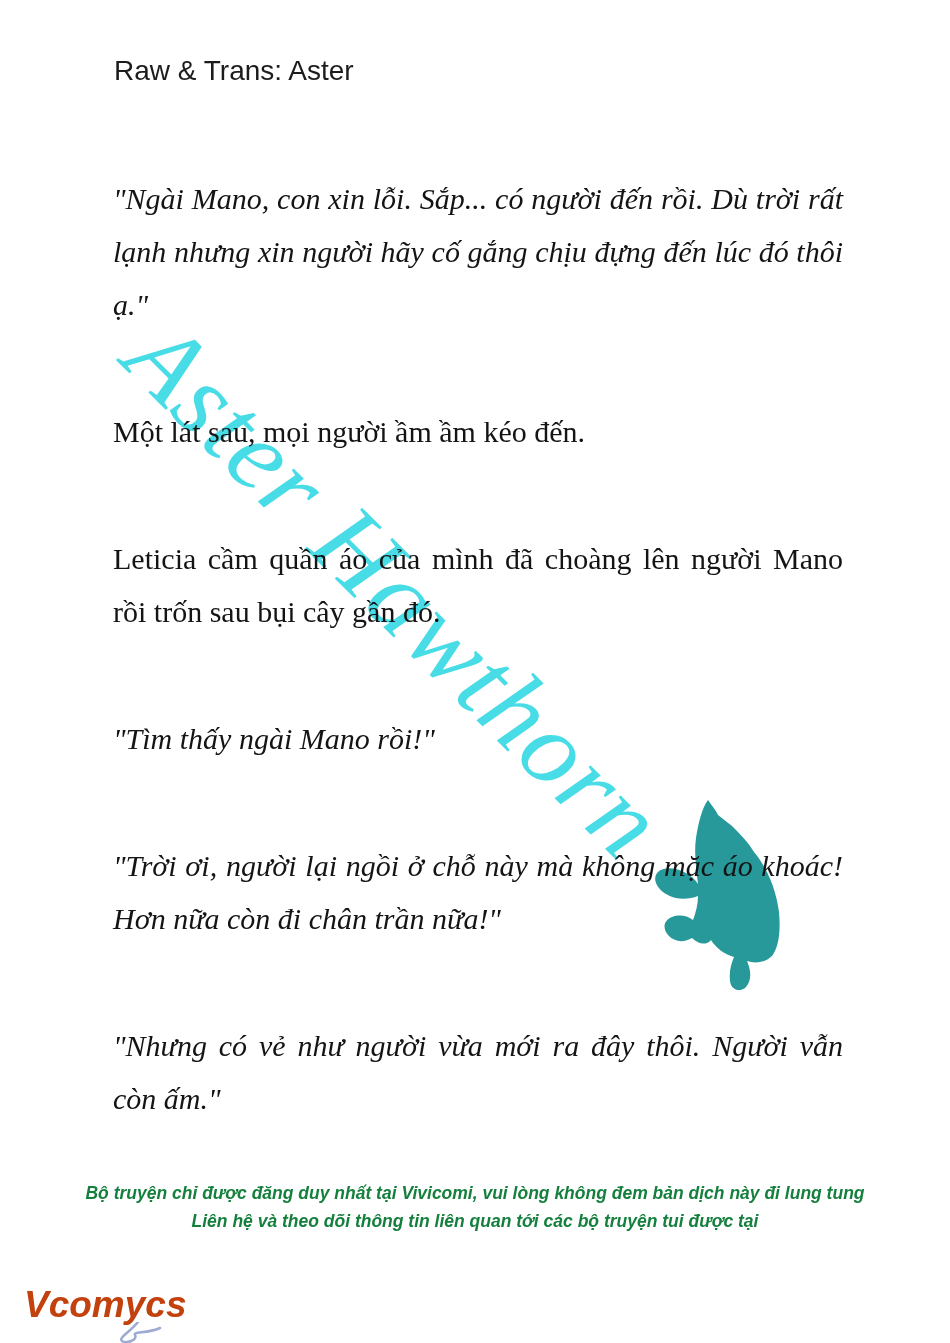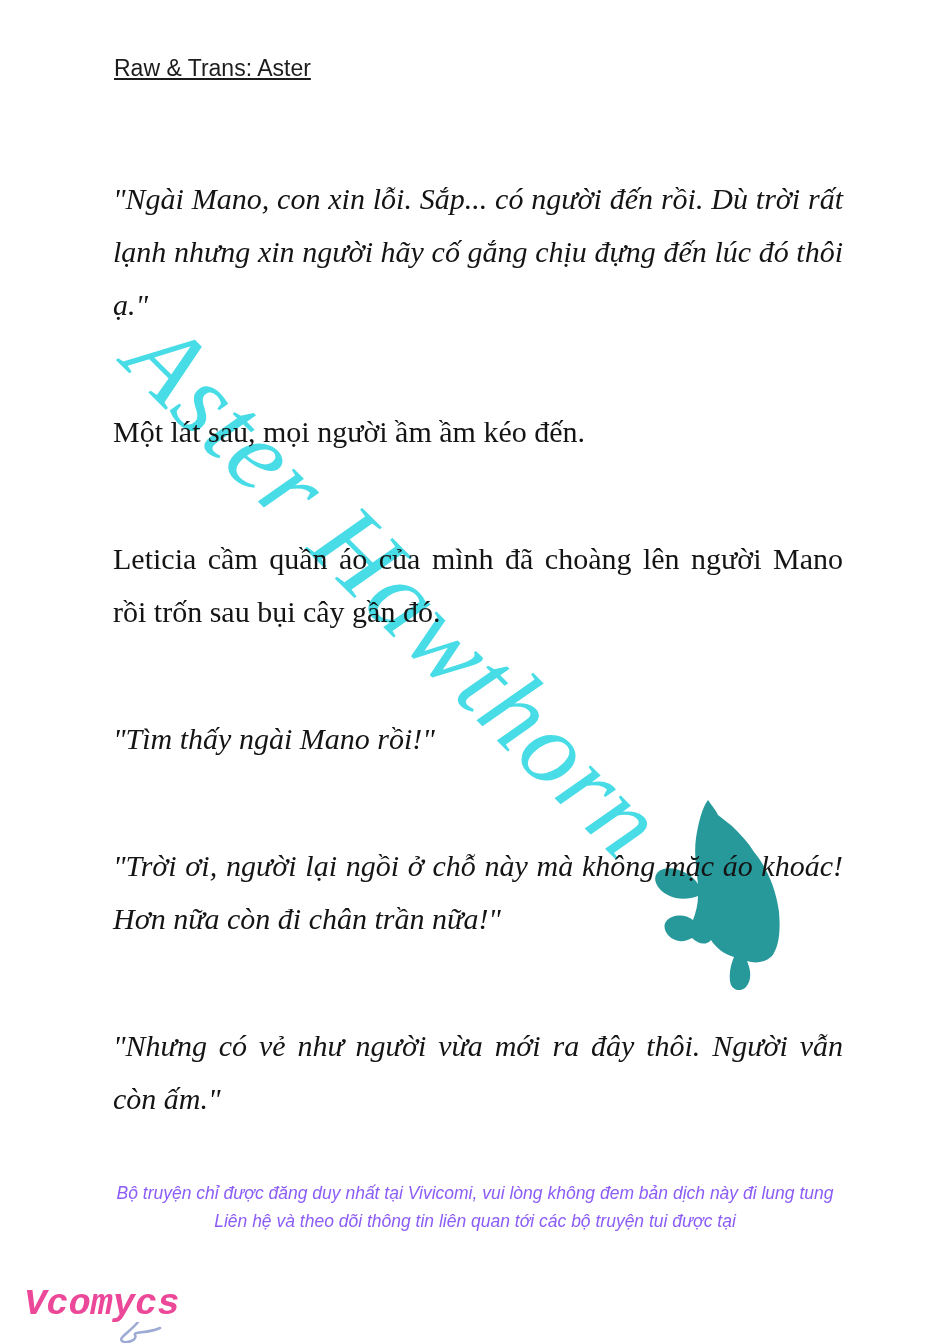--- a/index.html
+++ b/index.html
@@ -18,10 +18,9 @@
     left: 114px;
     top: 55px;
     font-family: "Liberation Sans", sans-serif;
-    font-size: 23px;
+    font-size: 28px;
     color: #1c1c1c;
     z-index: 5;
-    text-decoration: underline;
   }
   .watermark {
     position: absolute;

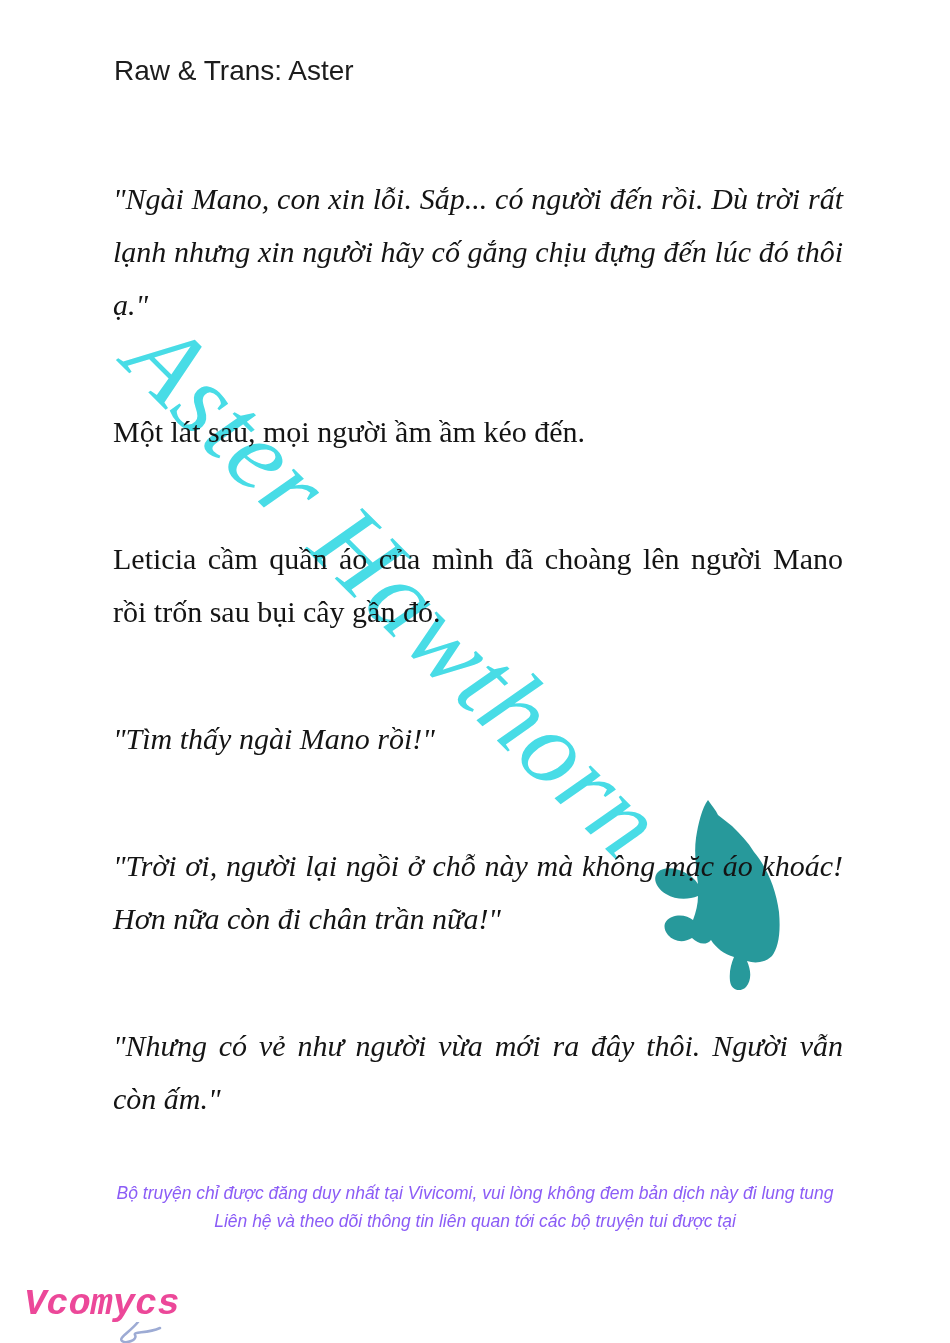--- a/index.html
+++ b/index.html
@@ -66,10 +66,10 @@
     text-align: center;
     font-family: "Liberation Sans", sans-serif;
     font-style: italic;
-    font-weight: normal;
+    font-weight: bold;
     font-size: 17.5px;
     line-height: 27.5px;
-    color: #8b5cf6;
+    color: #15803d;
     z-index: 4;
   }
   .logo {

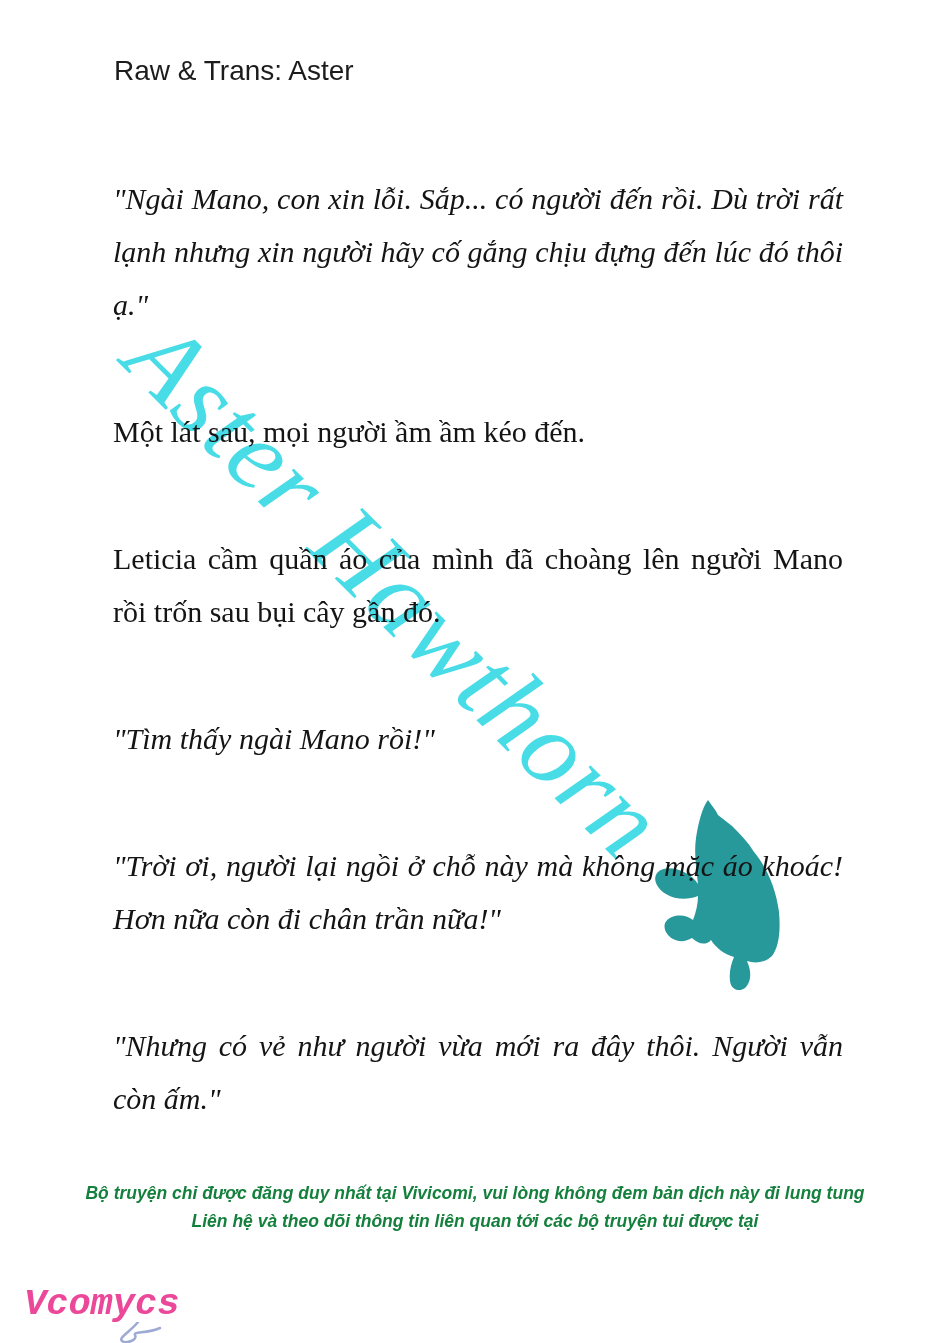--- a/index.html
+++ b/index.html
@@ -77,8 +77,8 @@
     left: 24px;
     top: 1286px;
     z-index: 4;
-    color: #ec4899;
-    font-family: Liberation Mono, monospace;
+    color: #c2410c;
+    font-family: Liberation Sans, sans-serif;
     font-style: italic;
     font-weight: bold;
     font-size: 37px;

